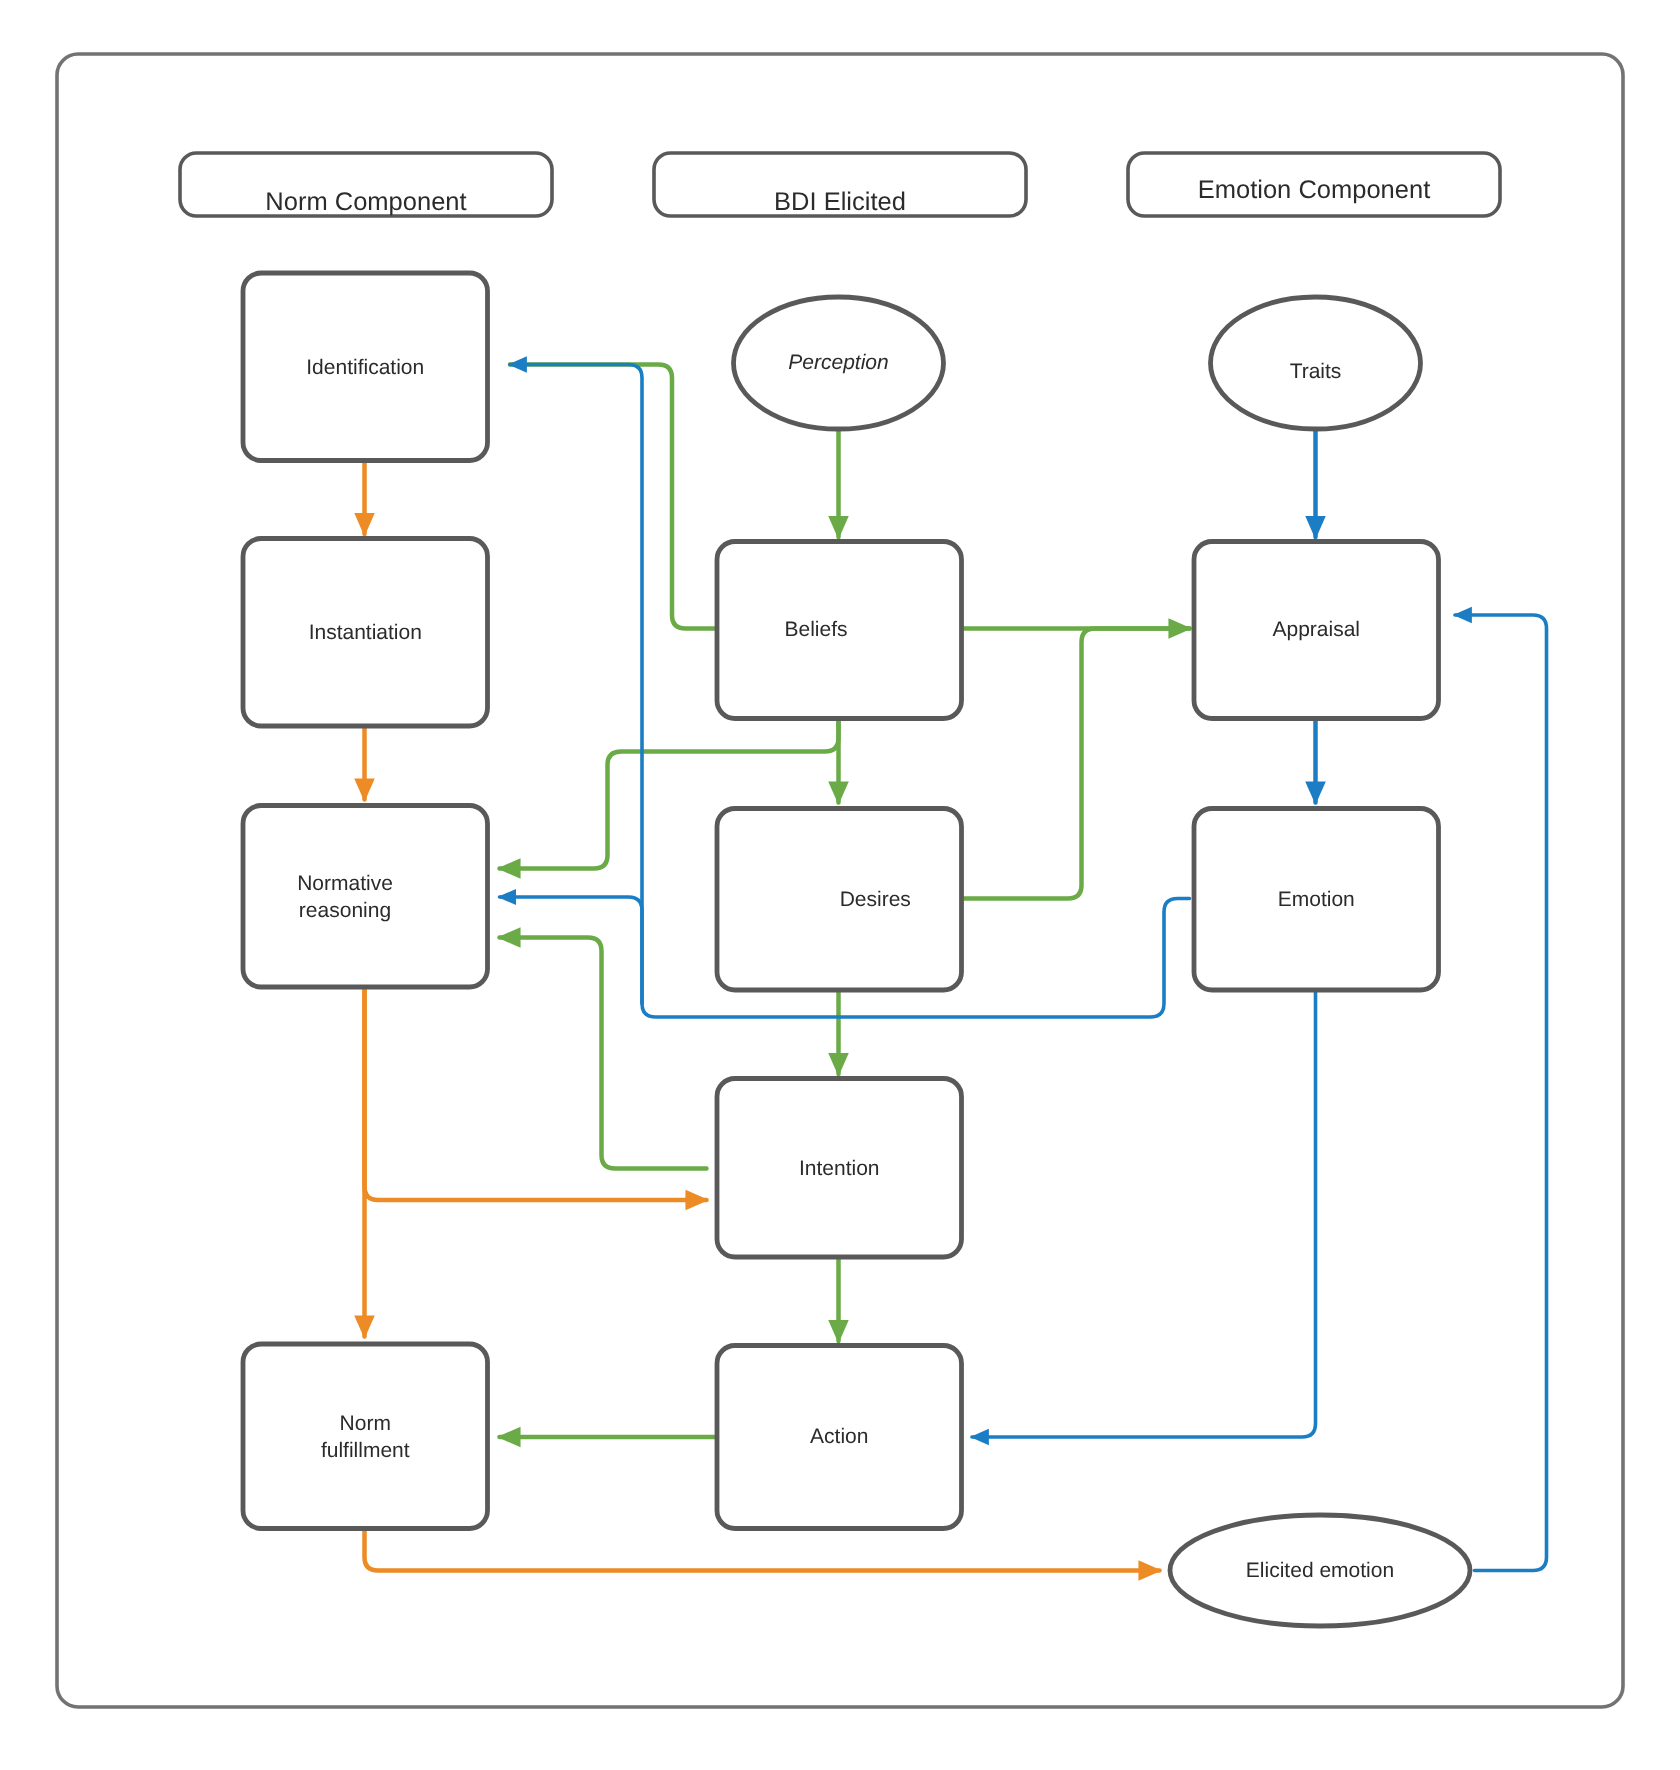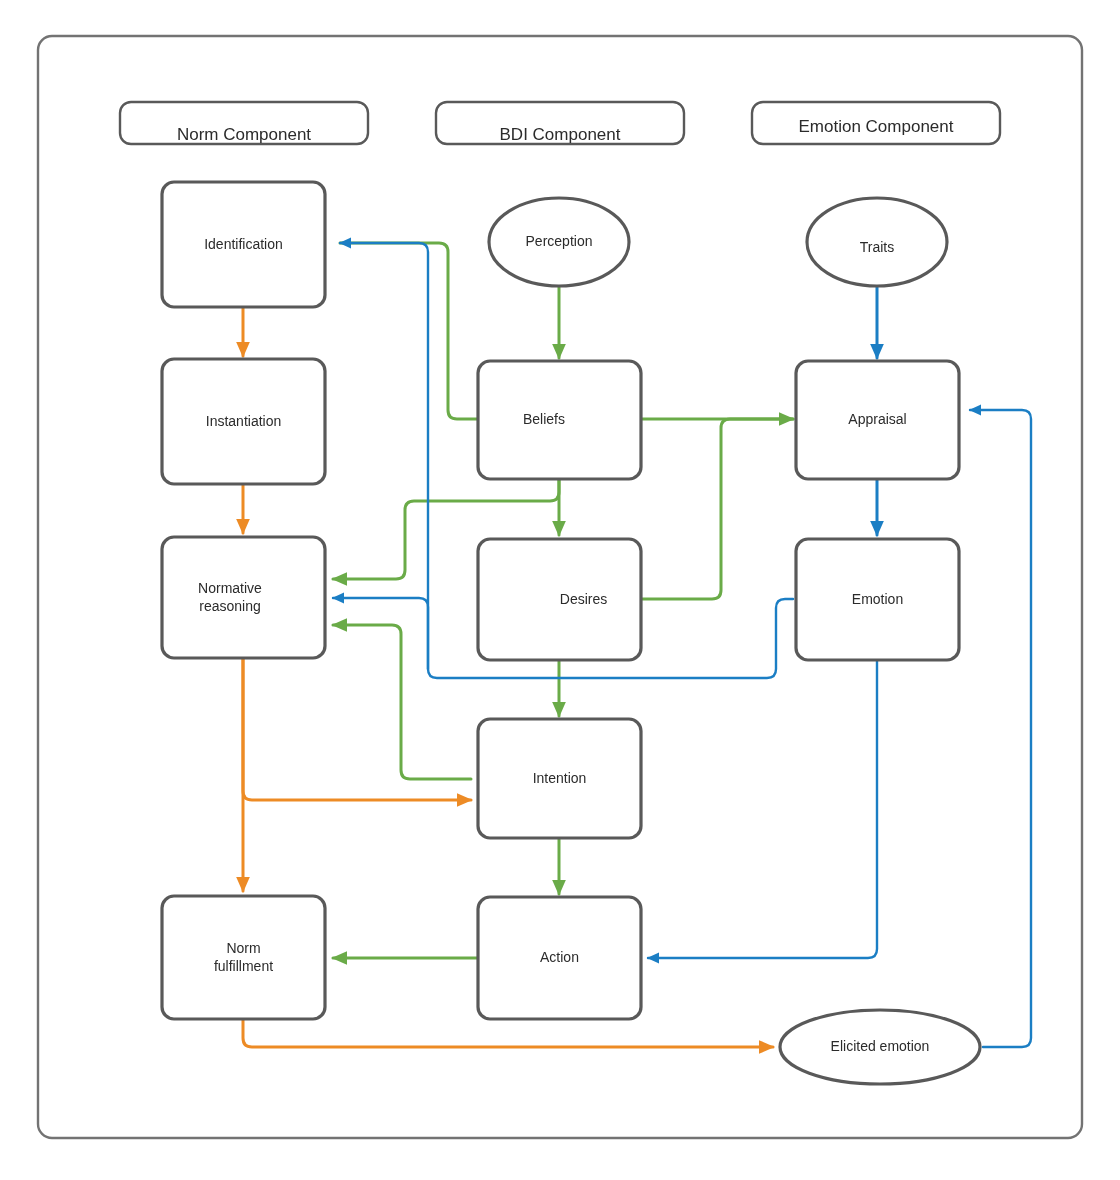--- a/index.html
+++ b/index.html
@@ -149,7 +149,7 @@
   </svg>
 
   <div class="node-label header-label" style="left:120px; top:102px; width:248px; height:42px;">Norm Component</div>
-  <div class="node-label header-label" style="left:436px; top:102px; width:248px; height:42px;">BDI Component</div>
+  <div class="node-label header-label" style="left:436px; top:102px; width:248px; height:42px;">BDI Elicited</div>
   <div class="node-label header-label" style="left:752px; top:102px; width:248px; height:26px;">Emotion Component</div>
 
   <div class="node-label" style="left:162px; top:182px; width:163px; height:125px;">Identification</div>

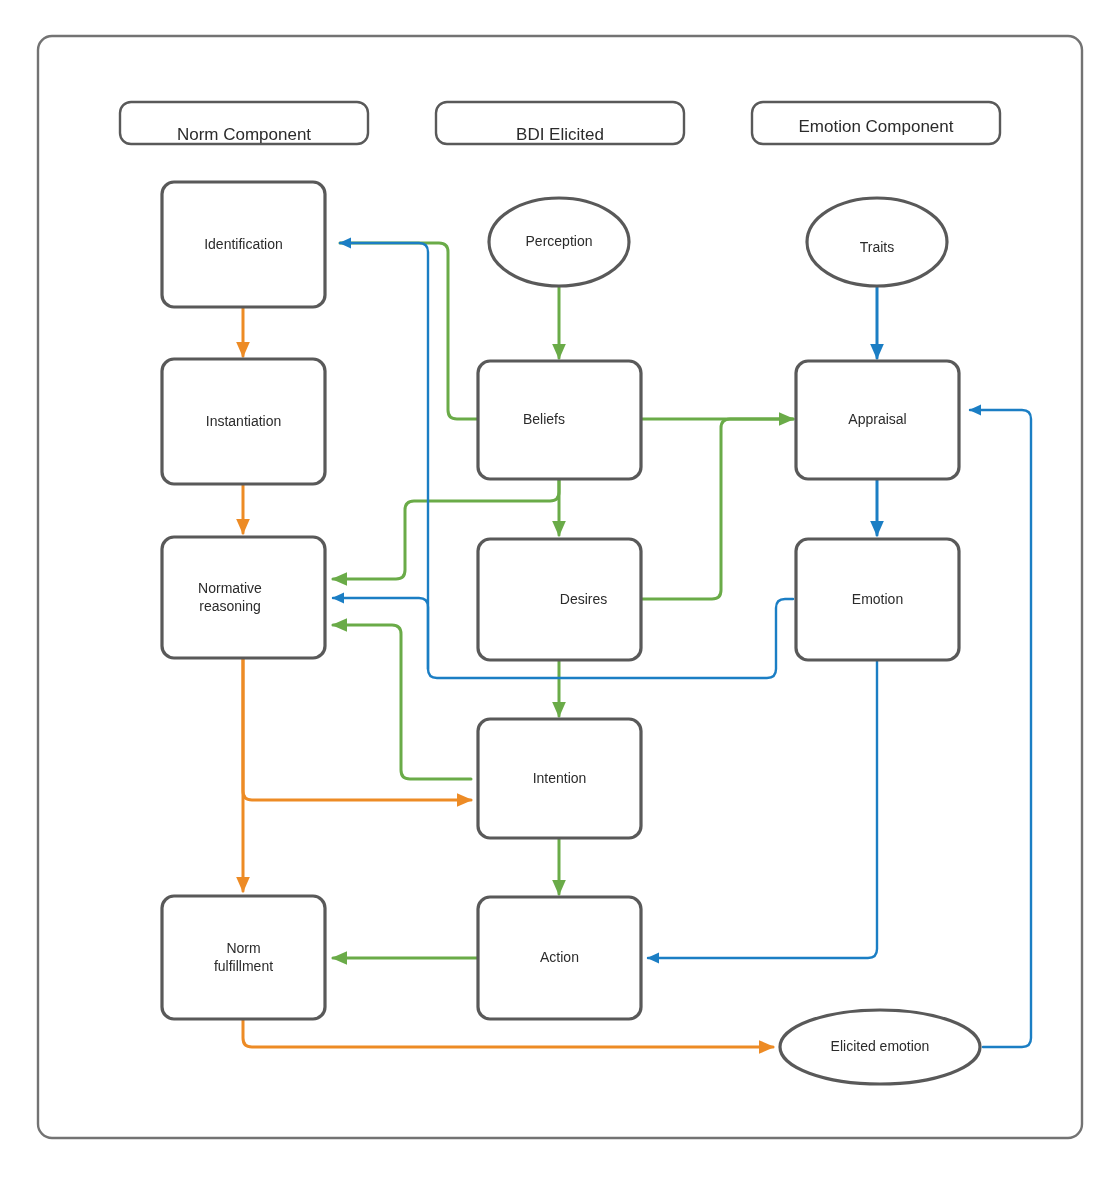--- a/index.html
+++ b/index.html
@@ -159,7 +159,7 @@
   <div class="node-label" style="left:162px; top:896px; width:163px; height:123px;">Norm
 fulfillment</div>
 
-  <div class="node-label" style="left:489px; top:198px; width:140px; height:88px;">Perception</div>
+  <div class="node-label" style="left:489px; top:198px; width:140px; height:88px;font-style:italic;">Perception</div>
   <div class="node-label" style="left:478px; top:361px; width:132px; height:118px;">Beliefs</div>
   <div class="node-label" style="left:478px; top:539px; width:163px; height:121px;padding-left:24px;">Desires</div>
   <div class="node-label" style="left:478px; top:719px; width:163px; height:119px;">Intention</div>

